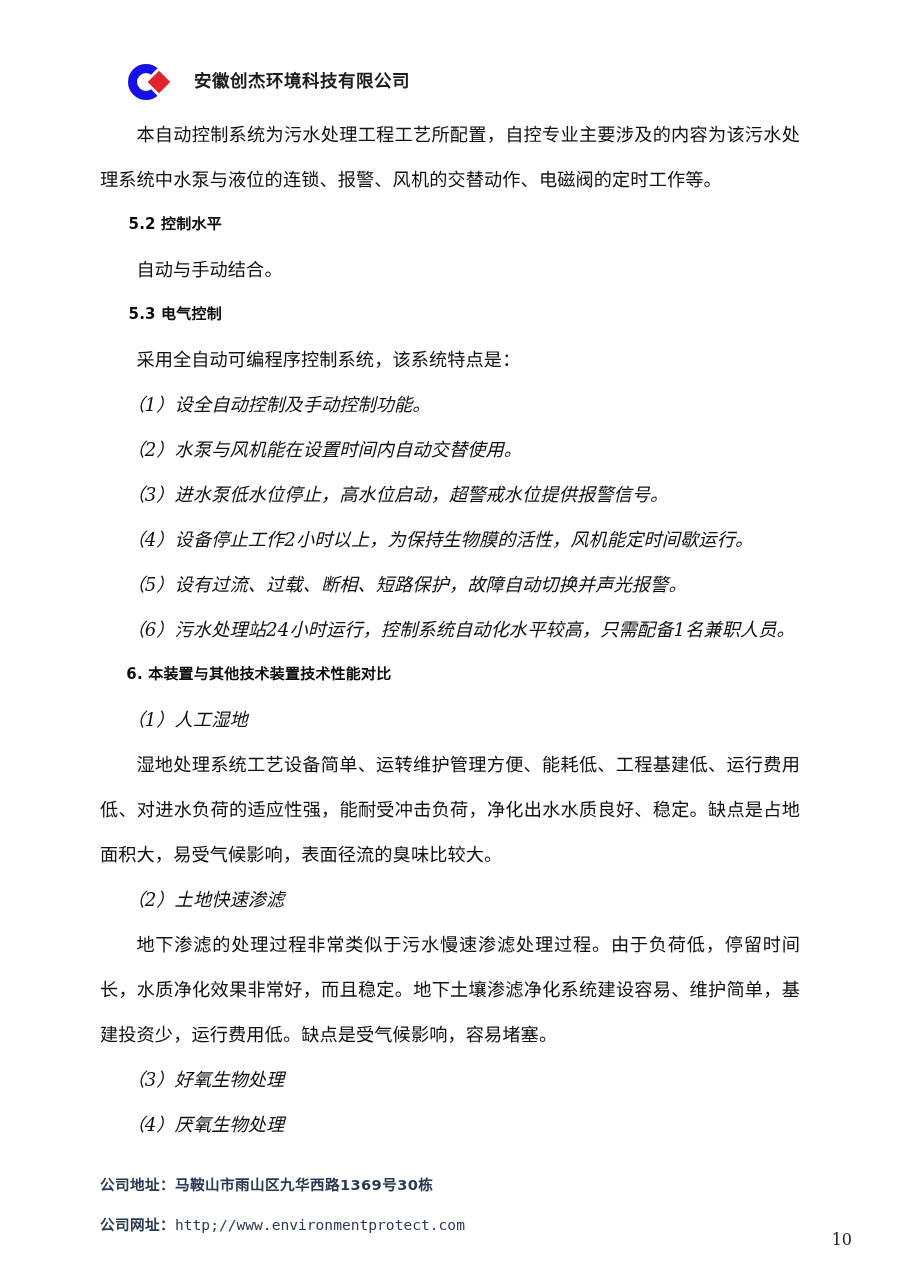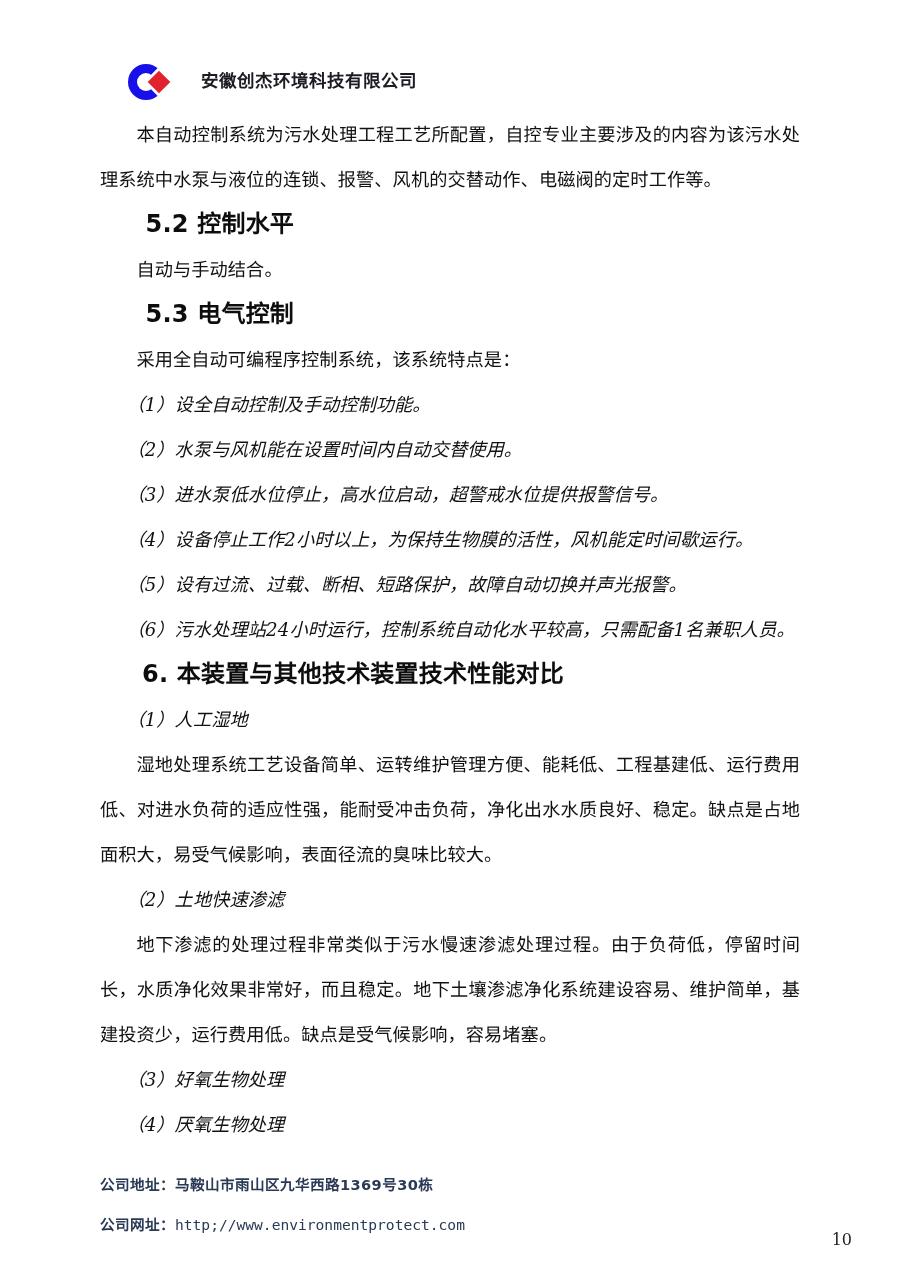--- a/index.html
+++ b/index.html
@@ -40,7 +40,7 @@
     top: 64px;
     display: flex;
     align-items: center;
-    gap: 27px;
+    gap: 20px;
   }
   .logo-mark {
     position: relative;

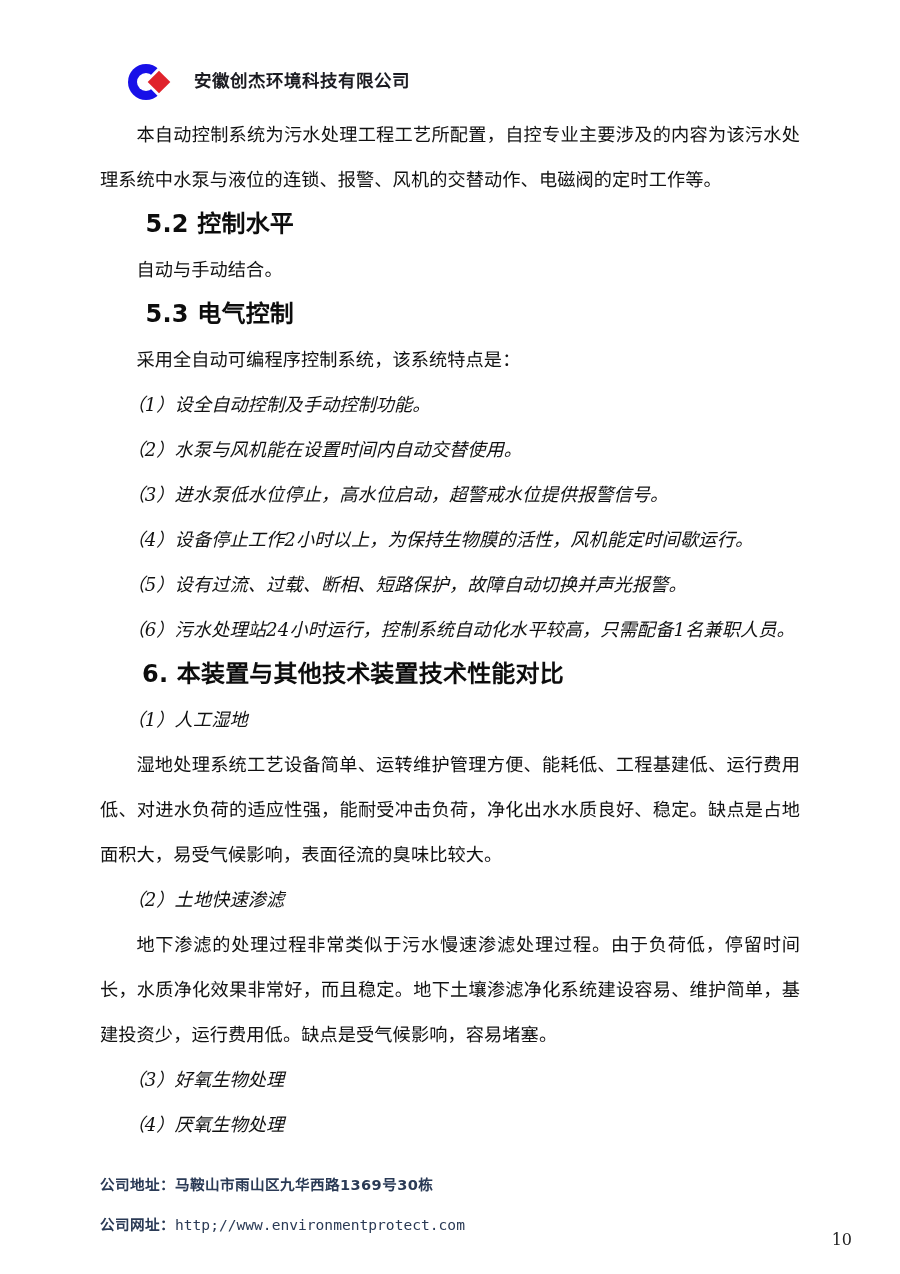--- a/index.html
+++ b/index.html
@@ -127,7 +127,7 @@
 
   .heading {
     font-family: "DejaVu Sans", "Liberation Sans", sans-serif;
-    font-size: 24px;
+    font-size: 15px;
     font-weight: 700;
     line-height: 45px;
     color: #0d0d0d;

